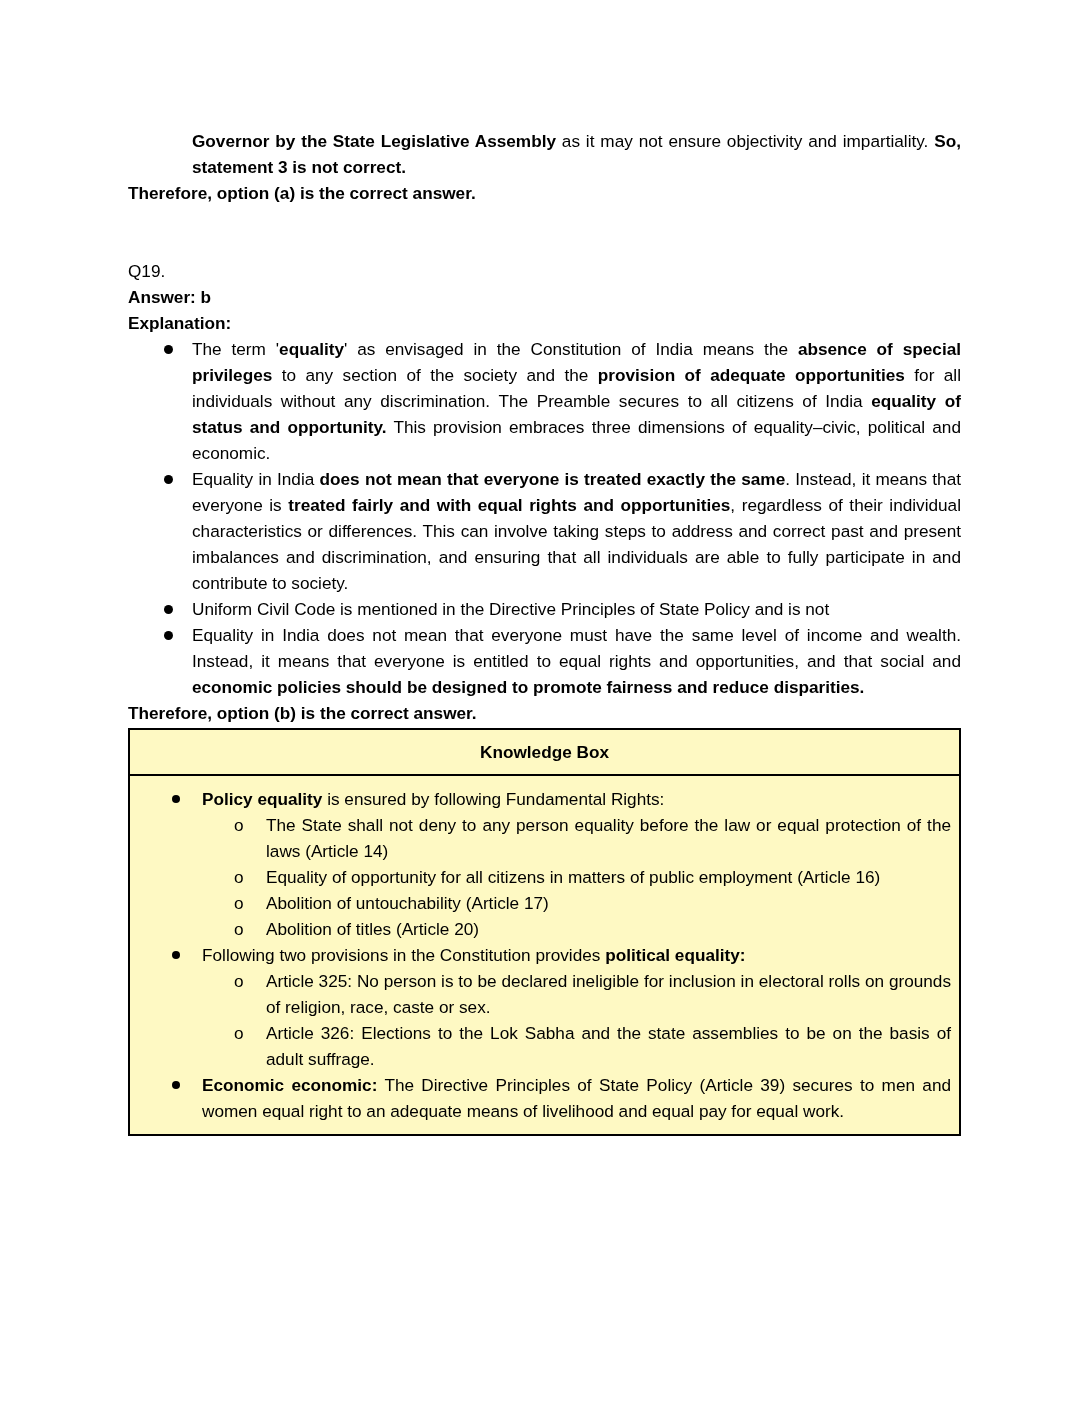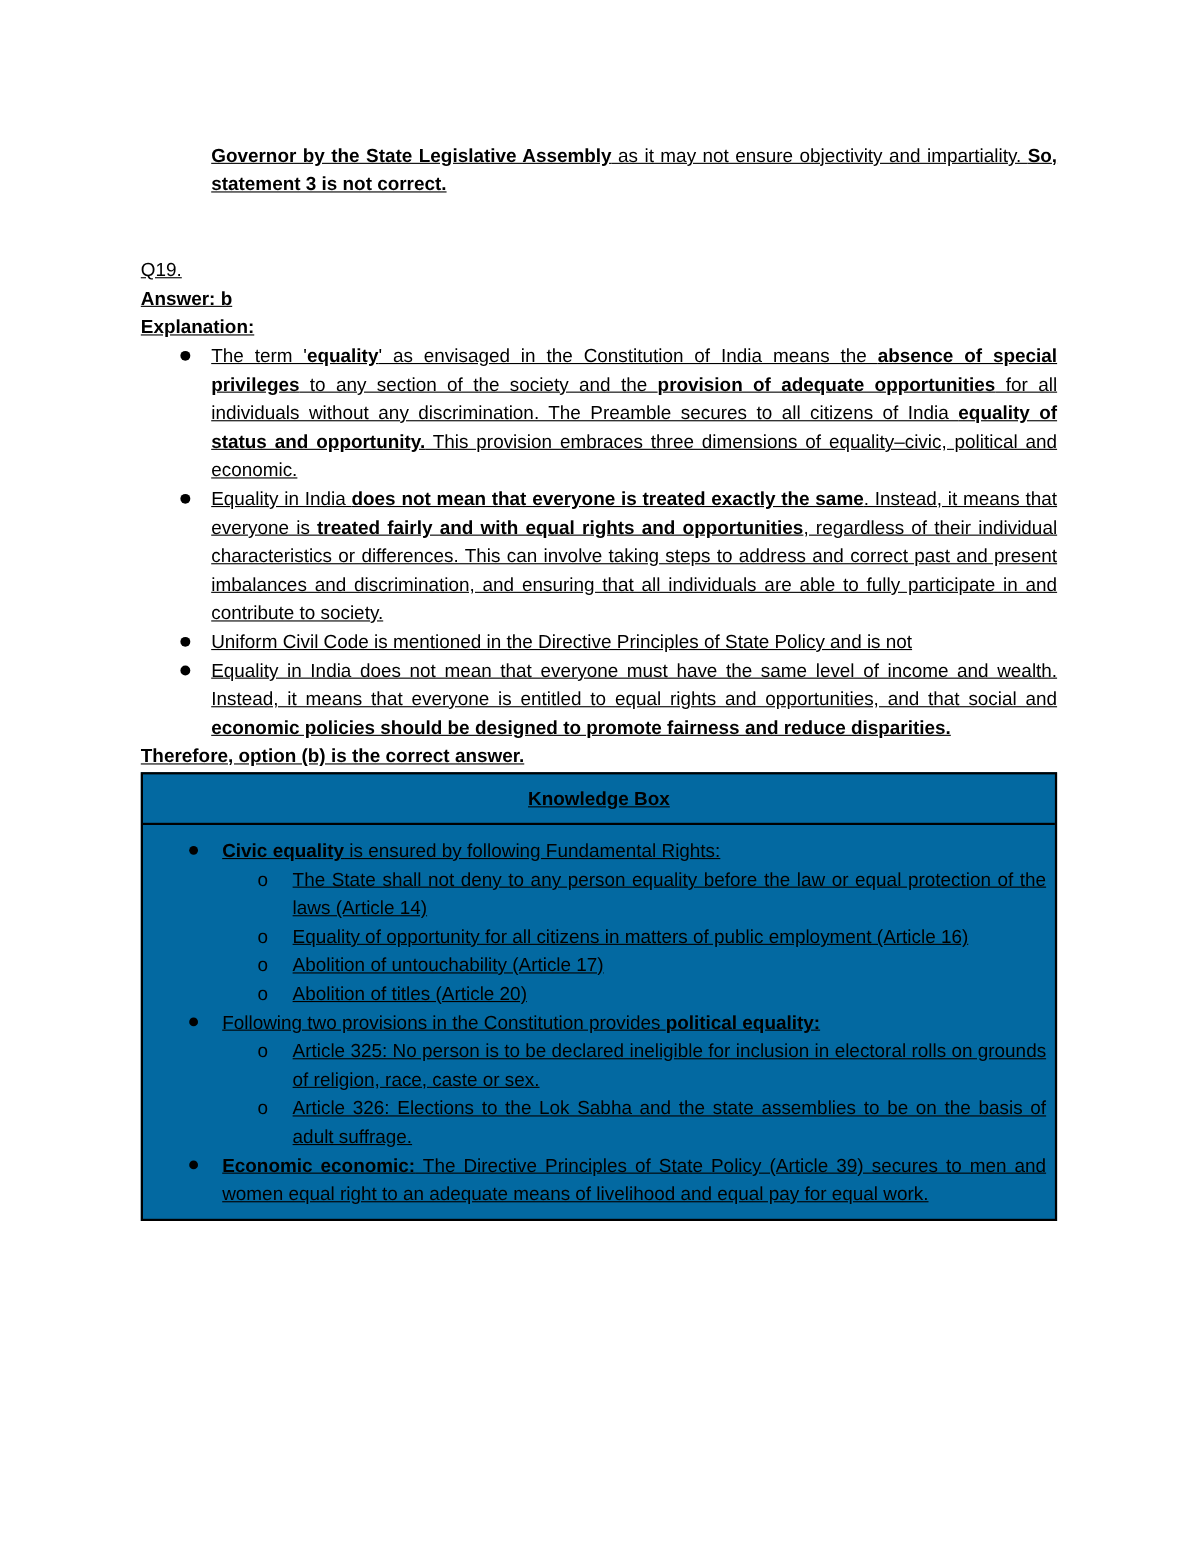--- a/index.html
+++ b/index.html
@@ -5,7 +5,7 @@
     html, body { margin: 0; padding: 0; background: #ffffff; }
     body { width: 1088px; height: 1408px; position: relative; overflow: hidden;
       font-family: "Liberation Sans", sans-serif; color: #000; }
-    .page { position: absolute; left: 128px; top: 128px; width: 833px; font-size: 17.2px; line-height: 26px; text-decoration: underline; }
+    .page { position: absolute; left: 128px; top: 128px; width: 833px; font-size: 17.2px; line-height: 26px; }
     .indent { padding-left: 64px; text-align: justify; }
     .b { font-weight: bold; }
     p { margin: 0; }

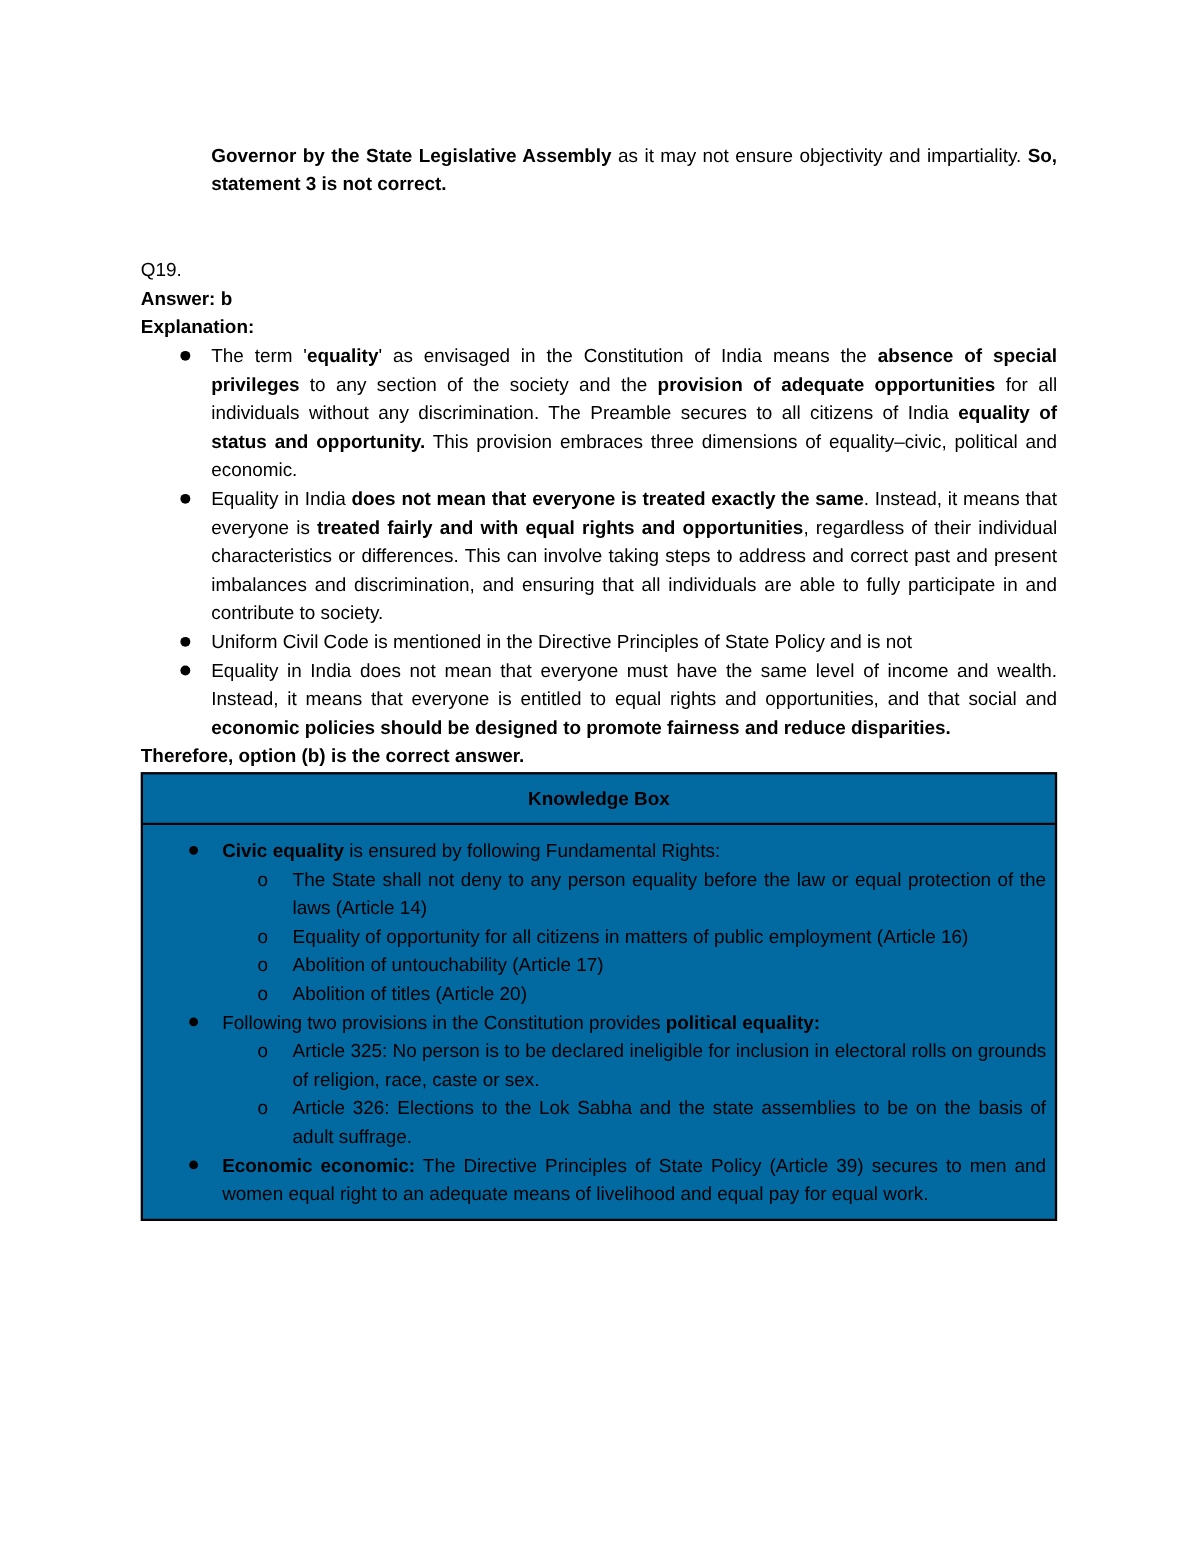--- a/index.html
+++ b/index.html
@@ -28,6 +28,7 @@
 
 <div class="page">
   <p class="indent"><span class="b">Governor by the State Legislative Assembly</span><span> as it may not ensure objectivity and impartiality. </span><span class="b">So, statement 3 is not correct.</span></p>
+  <p class="b">Therefore, option (a) is the correct answer.</p>
   <div class="gap"></div>
   <p>Q19.</p>
   <p class="b">Answer: b</p>

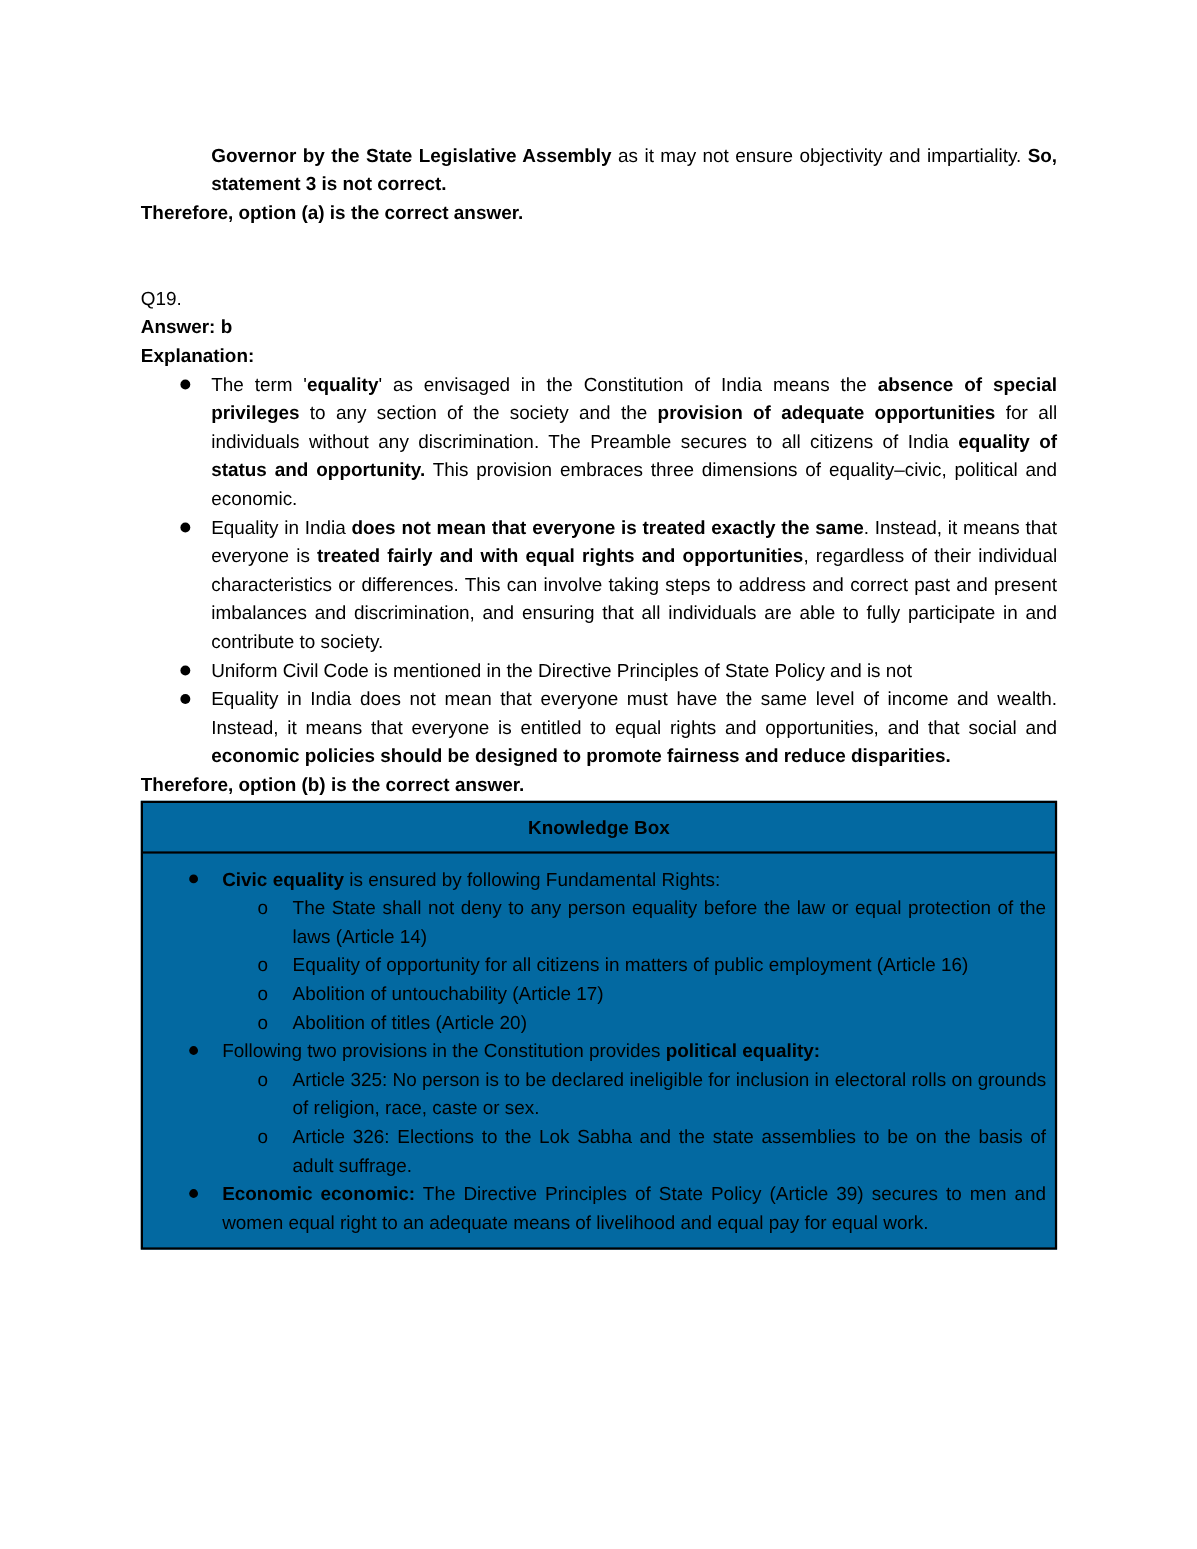--- a/index.html
+++ b/index.html
@@ -13,7 +13,7 @@
     ul.main { list-style: none; margin: 0; padding: 0; }
     ul.main > li { position: relative; padding-left: 64px; text-align: justify; }
     ul.main > li::before { content: ""; position: absolute; left: 36px; top: 9px; width: 9px; height: 9px; border-radius: 50%; background: #000; }
-    .kbox { border: 2px solid #000; background: #0369a1; margin-top: 2px; width: 829px; }
+    .kbox { border: 2px solid #000; background: #fef9c3; margin-top: 2px; width: 829px; }
     .kbox-head { text-align: center; font-weight: bold; height: 44px; line-height: 44px; border-bottom: 2px solid #000; }
     .kbox-body { padding: 10px 8px 10px 0; }
     ul.kl { list-style: none; margin: 0; padding: 0; }

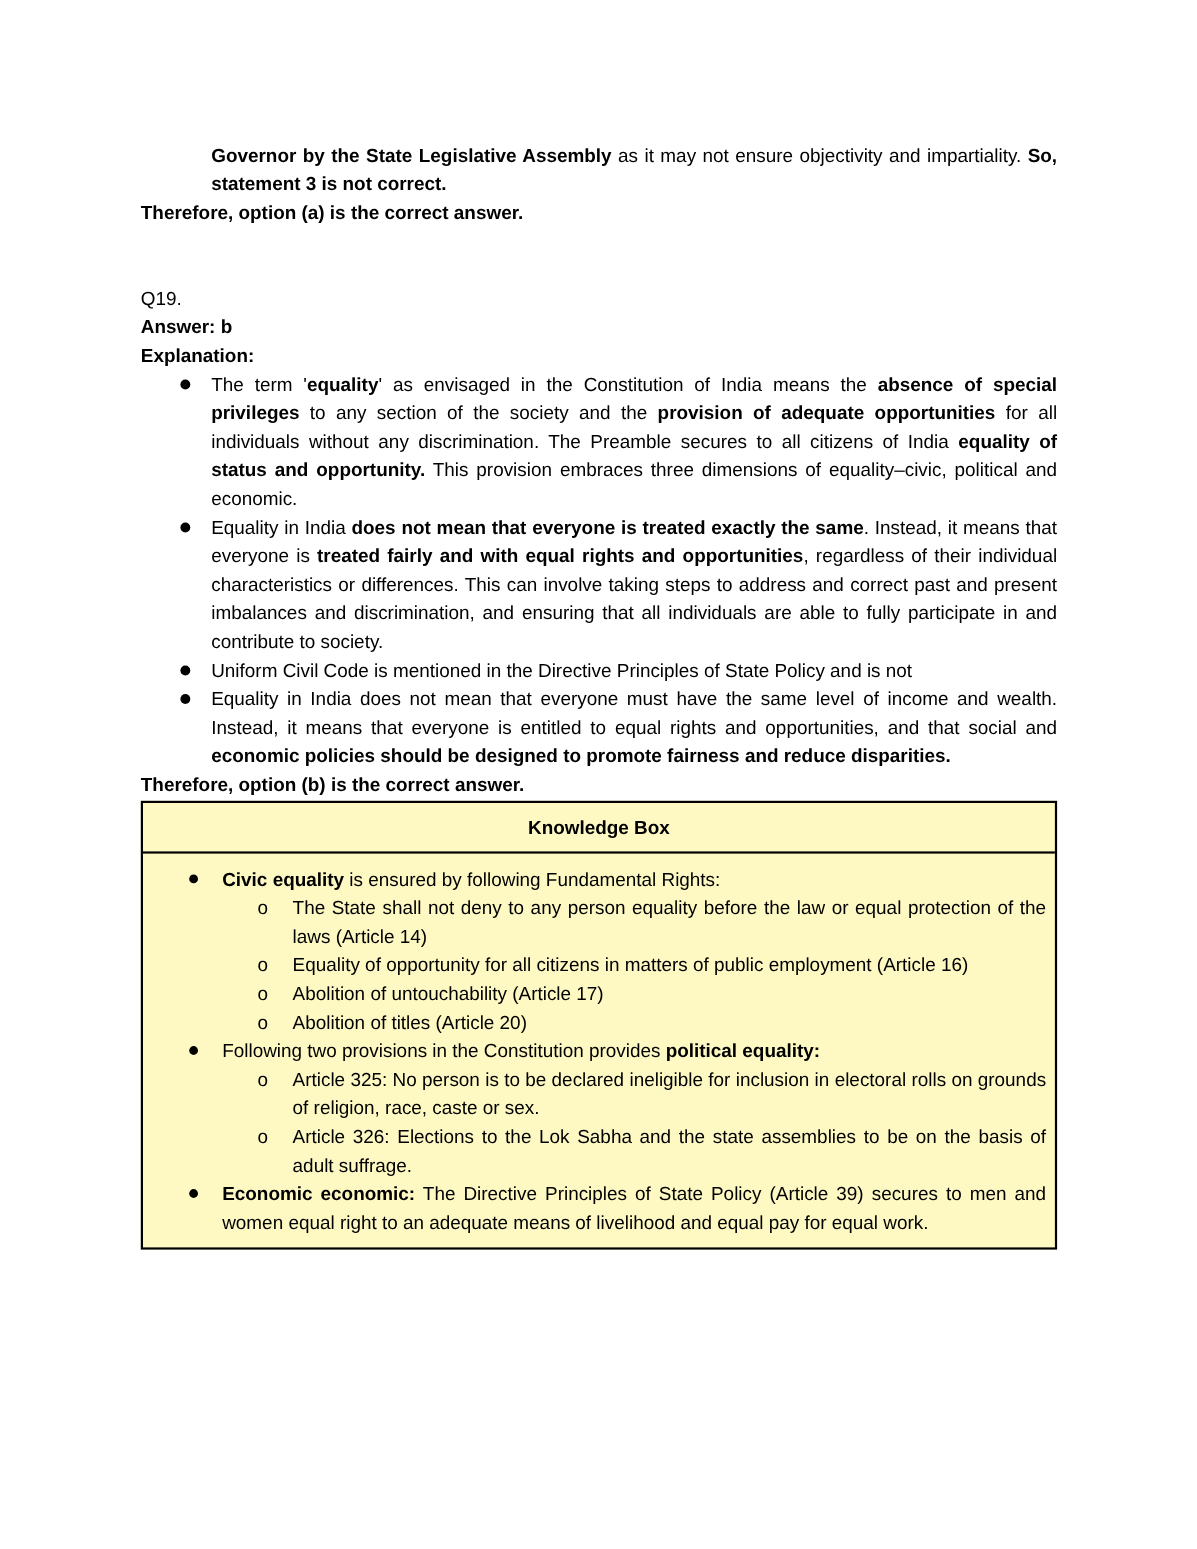--- a/index.html
+++ b/index.html
@@ -45,7 +45,7 @@
     <div class="kbox-head">Knowledge Box</div>
     <div class="kbox-body">
       <ul class="kl">
-        <li><span class="b">Civic equality</span><span> is ensured by following Fundamental Rights:</span>
+        <li><span class="b">Policy equality</span><span> is ensured by following Fundamental Rights:</span>
           <ul class="sub">
             <li>The State shall not deny to any person equality before the law or equal protection of the laws (Article 14)</li>
             <li>Equality of opportunity for all citizens in matters of public employment (Article 16)</li>

